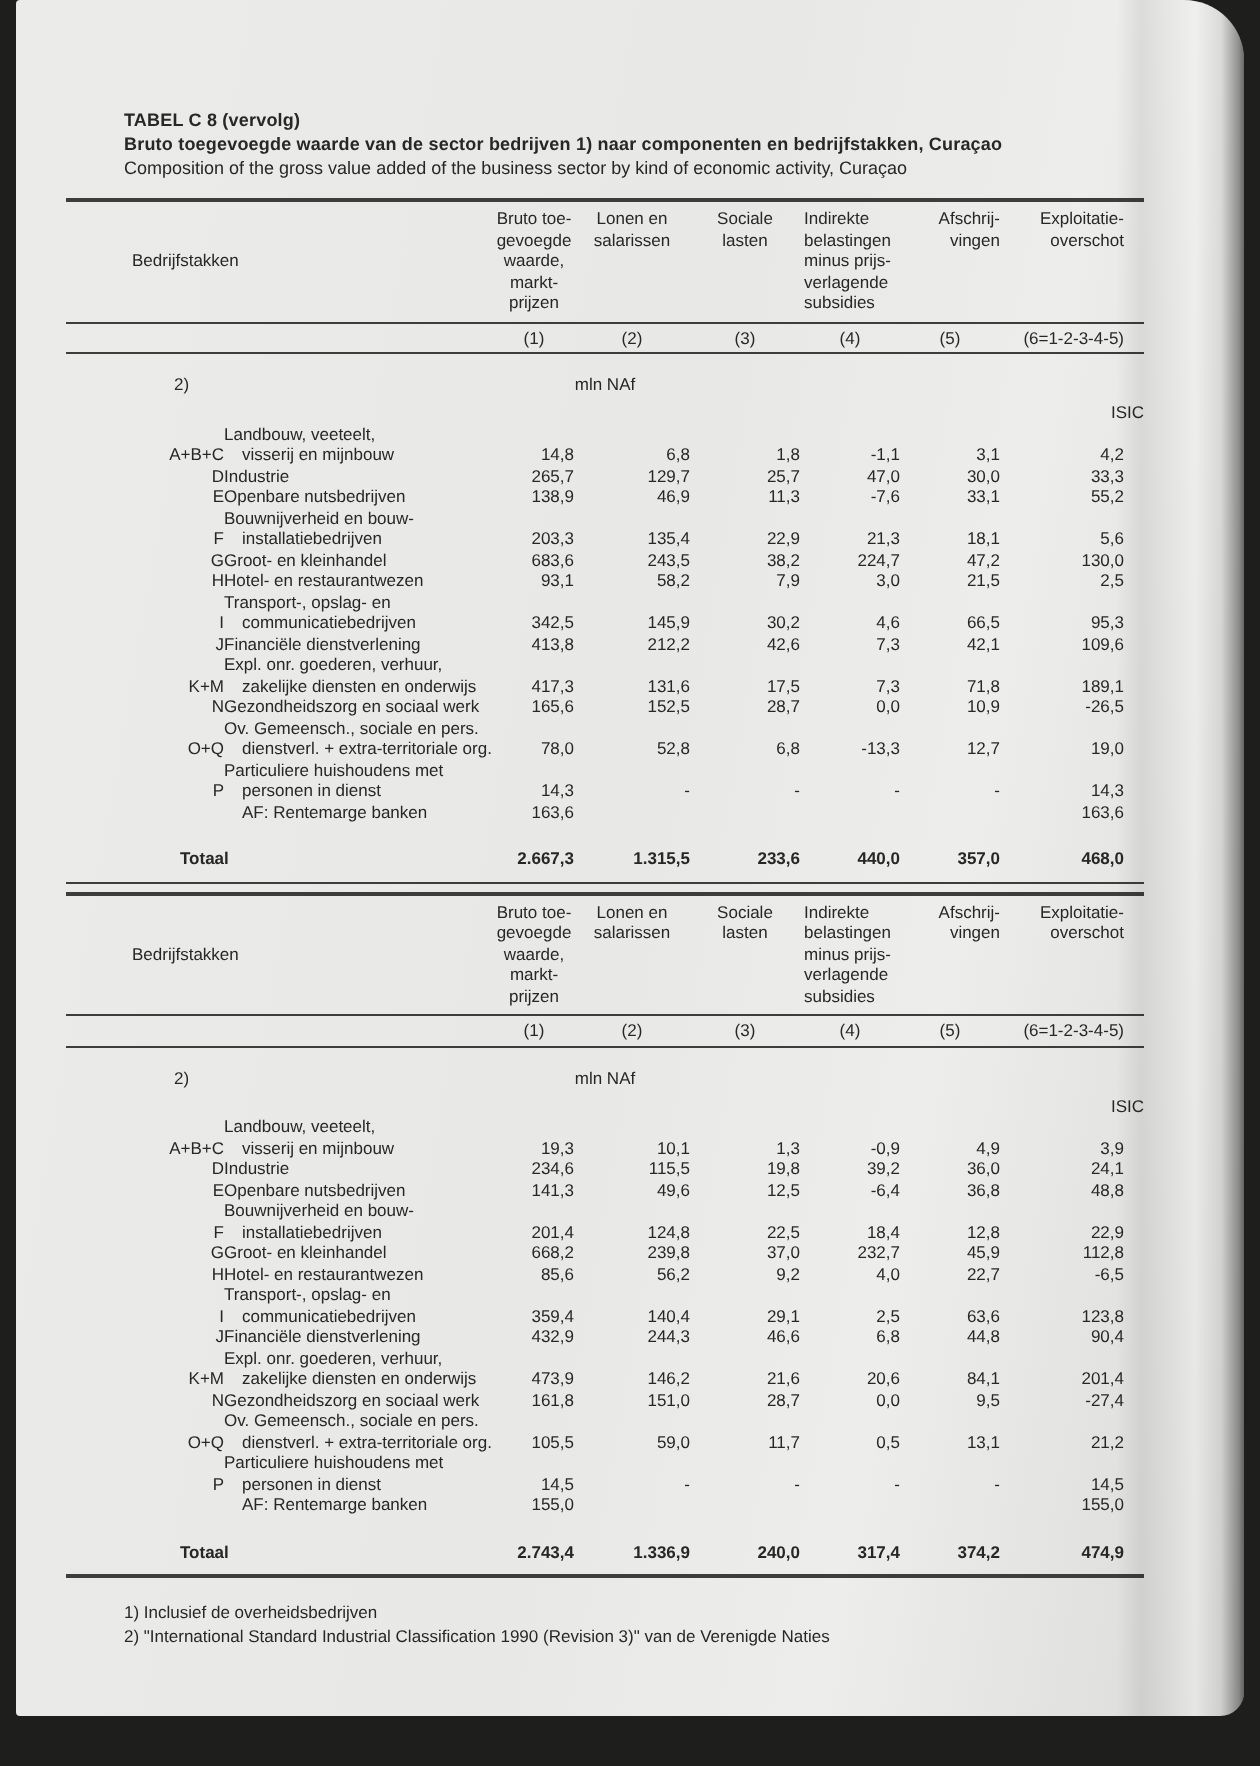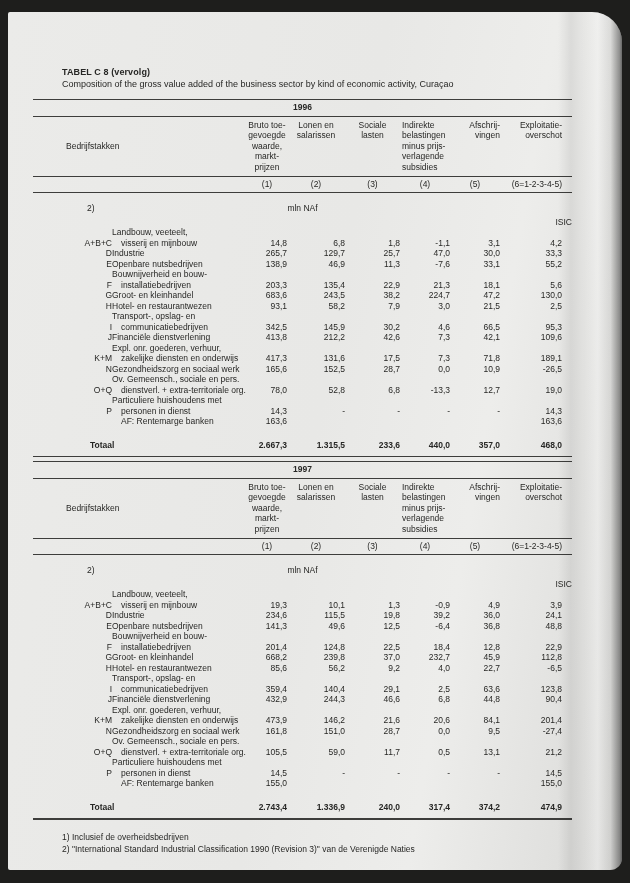--- a/index.html
+++ b/index.html
@@ -6,7 +6,7 @@
   html,body { width:630px; height:883px; }
   body { position:relative; background:#1e1e1c; overflow:hidden;
          font-family:"Liberation Sans","DejaVu Sans",sans-serif; }
-  .page { position:absolute; left:8px; top:12px; width:614px; height:858px;
+  .page { position:absolute; left:8px; top:0; width:614px; height:858px;
           background:linear-gradient(100deg,#ebebe9 0%,#e8e8e6 50%,#ededeb 72%,#dadad8 100%);
           border-radius:2px 30px 12px 2px; color:#272725; }
   .curl { position:absolute; top:0; right:0; width:64px; height:100%;

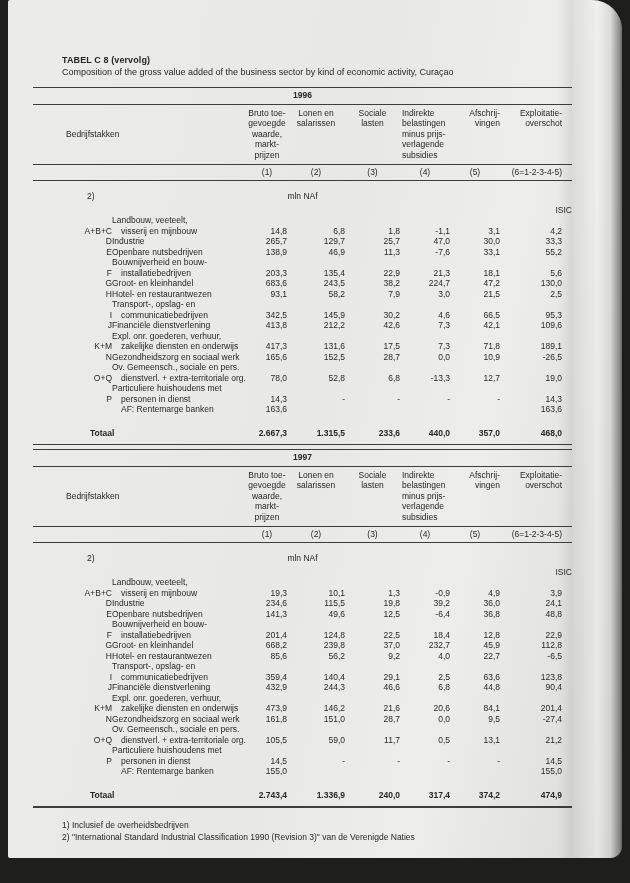--- a/index.html
+++ b/index.html
@@ -62,6 +62,7 @@
 
     <div class="title-block">
       <div class="t-bold">TABEL C 8  (vervolg)</div>
+      <div class="t-bold">Bruto toegevoegde waarde van de sector bedrijven 1) naar componenten en bedrijfstakken,  Curaçao</div>
       <div class="t-reg">Composition of the gross value added of the business sector by kind of economic activity,  Curaçao</div>
     </div>
 

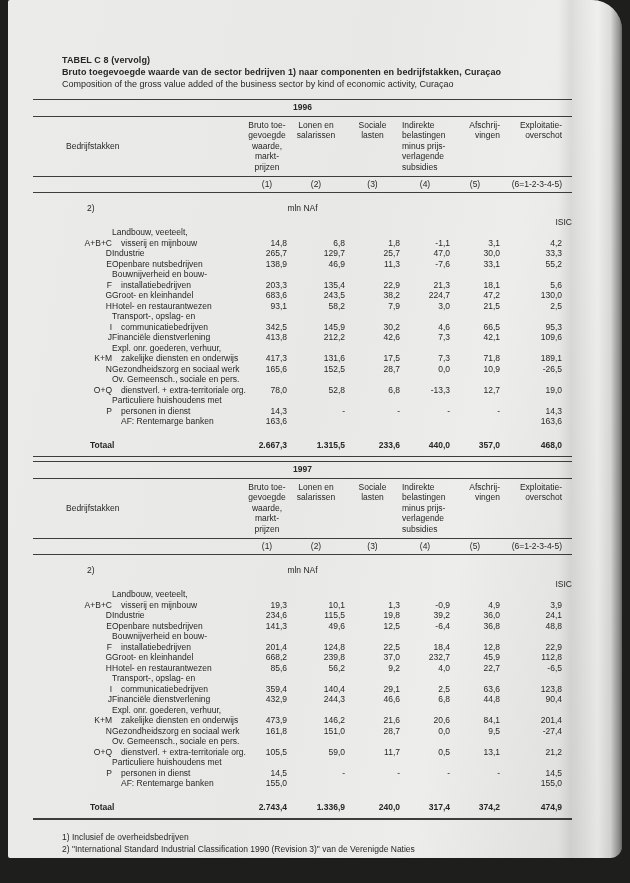--- a/index.html
+++ b/index.html
@@ -69,7 +69,6 @@
     <div class="tables">
         <section class="stat-table">
     <div class="rule"></div>
-    <div class="year">1996</div>
     <div class="rule"></div>
     <div class="grid header-grid">
       <div class="rowhdr">Bedrijfstakken</div>

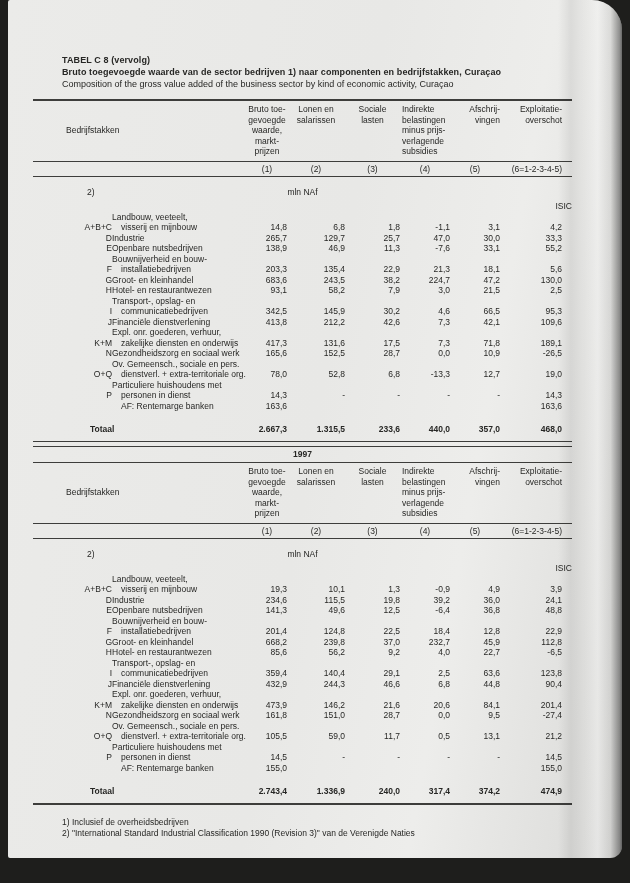--- a/index.html
+++ b/index.html
@@ -271,7 +271,6 @@
   </section>
         <section class="stat-table">
     <div class="rule"></div>
-    <div class="year">1997</div>
     <div class="rule"></div>
     <div class="grid header-grid">
       <div class="rowhdr">Bedrijfstakken</div>

